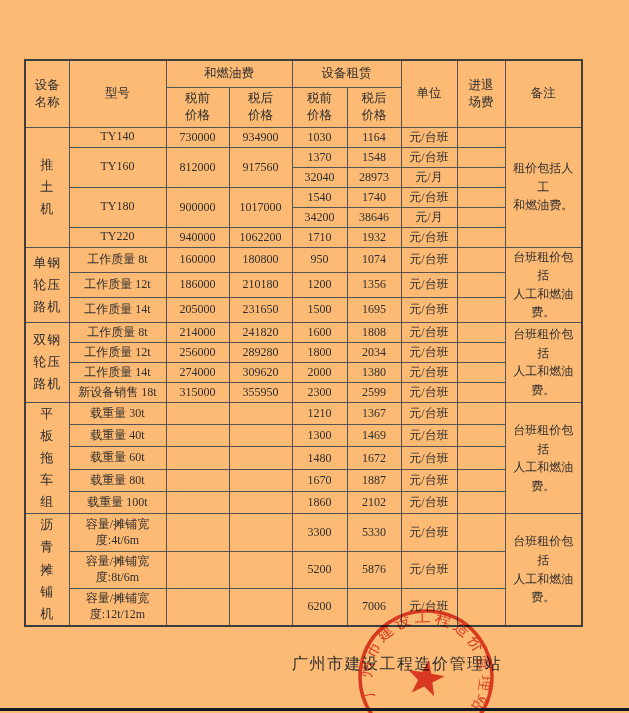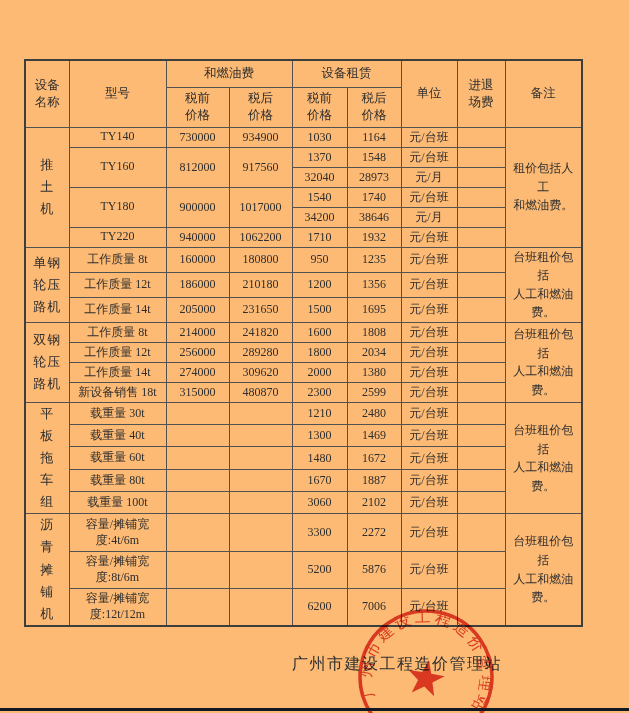--- a/index.html
+++ b/index.html
@@ -190,7 +190,7 @@
           <td class="num-cell">160000</td>
           <td class="num-cell">180800</td>
           <td class="num-cell">950</td>
-          <td class="num-cell">1235</td>
+          <td class="num-cell">1074</td>
           <td class="unit-cell">元/台班</td>
           <td class="num-cell"></td>
           <td rowspan="3" class="remark-cell">台班租价包括

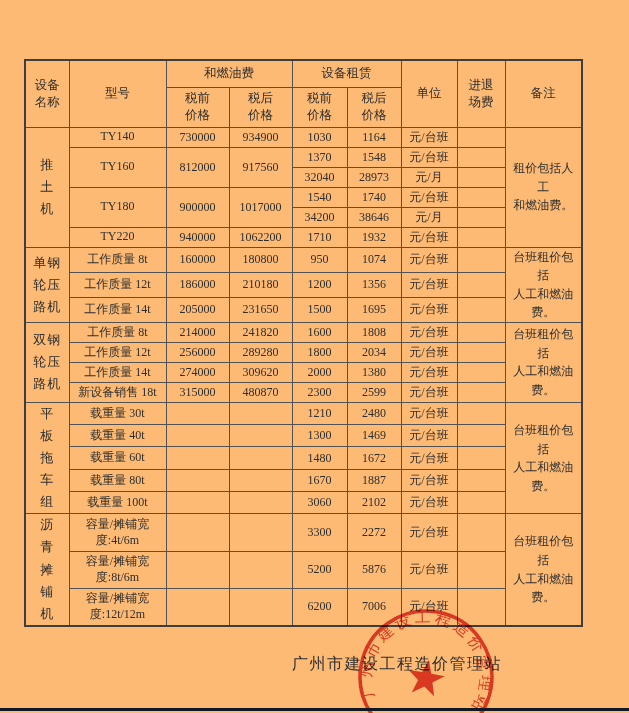--- a/index.html
+++ b/index.html
@@ -251,7 +251,7 @@
         <tr>
           <td class="model-cell">新设备销售 18t</td>
           <td class="num-cell">315000</td>
-          <td class="num-cell">480870</td>
+          <td class="num-cell">355950</td>
           <td class="num-cell">2300</td>
           <td class="num-cell">2599</td>
           <td class="unit-cell">元/台班</td>

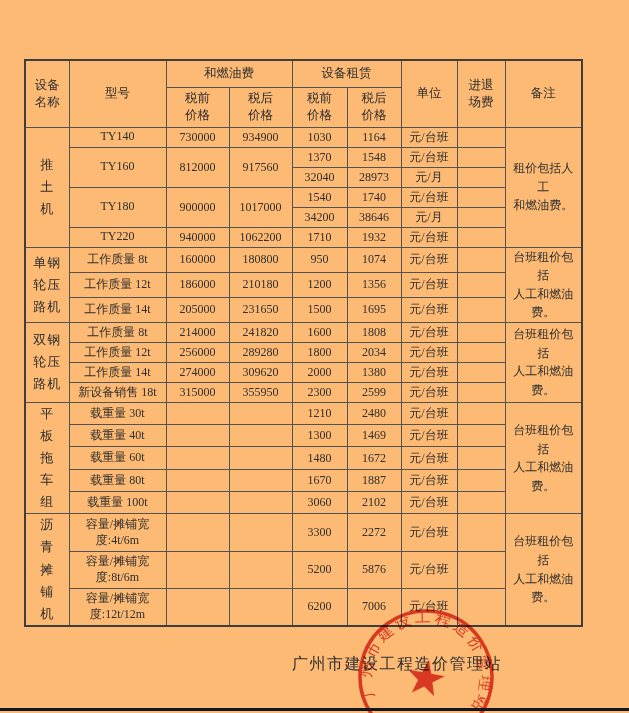--- a/index.html
+++ b/index.html
@@ -267,7 +267,7 @@
           <td class="num-cell"></td>
           <td class="num-cell"></td>
           <td class="num-cell">1210</td>
-          <td class="num-cell">2480</td>
+          <td class="num-cell">1367</td>
           <td class="unit-cell">元/台班</td>
           <td class="num-cell"></td>
           <td rowspan="5" class="remark-cell">台班租价包括

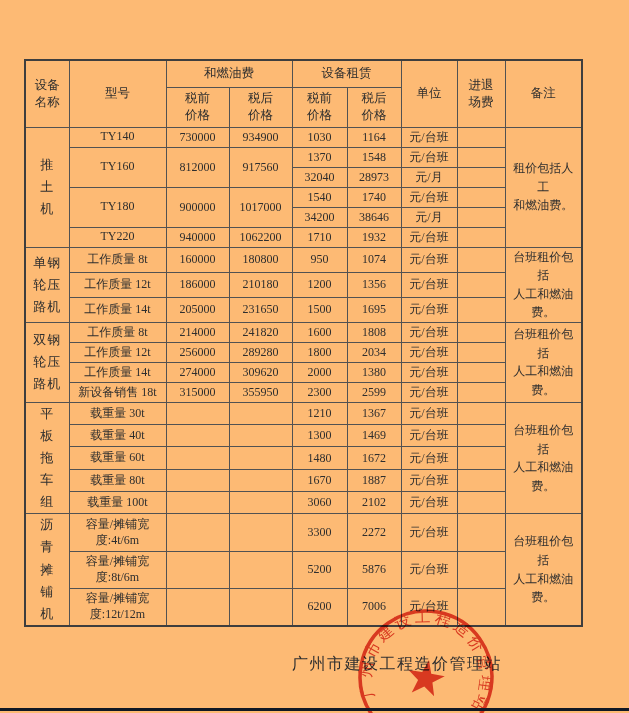--- a/index.html
+++ b/index.html
@@ -305,7 +305,7 @@
           <td class="model-cell">载重量 100t</td>
           <td class="num-cell"></td>
           <td class="num-cell"></td>
-          <td class="num-cell">3060</td>
+          <td class="num-cell">1860</td>
           <td class="num-cell">2102</td>
           <td class="unit-cell">元/台班</td>
           <td class="num-cell"></td>

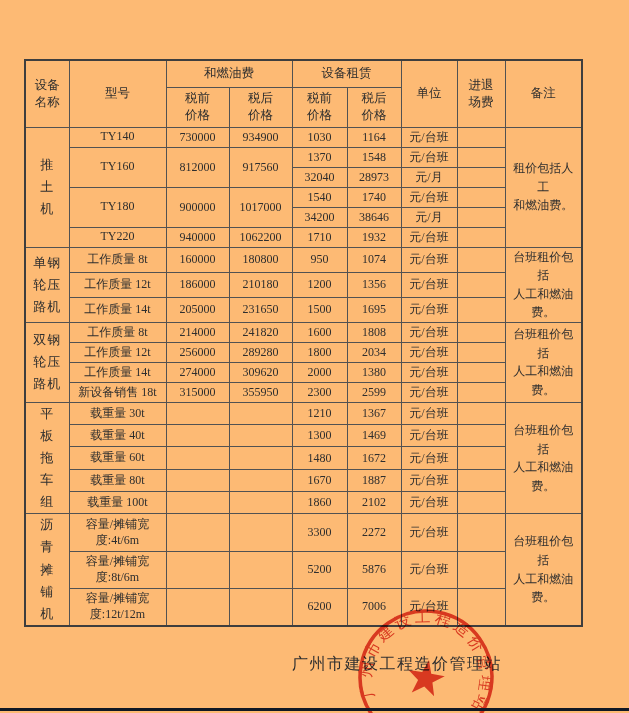--- a/index.html
+++ b/index.html
@@ -321,7 +321,7 @@
           <td class="num-cell"></td>
           <td class="num-cell"></td>
           <td class="num-cell">3300</td>
-          <td class="num-cell">2272</td>
+          <td class="num-cell">5330</td>
           <td class="unit-cell">元/台班</td>
           <td class="num-cell"></td>
           <td rowspan="3" class="remark-cell">台班租价包括

